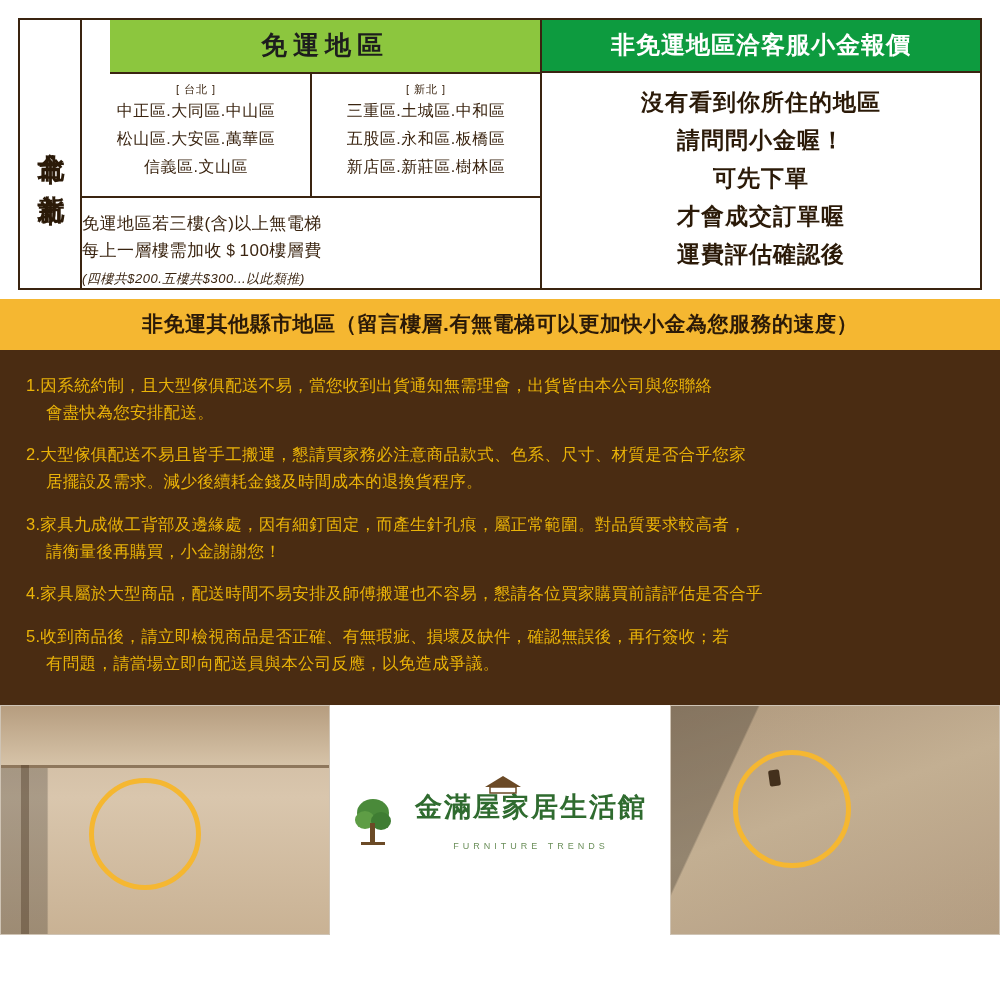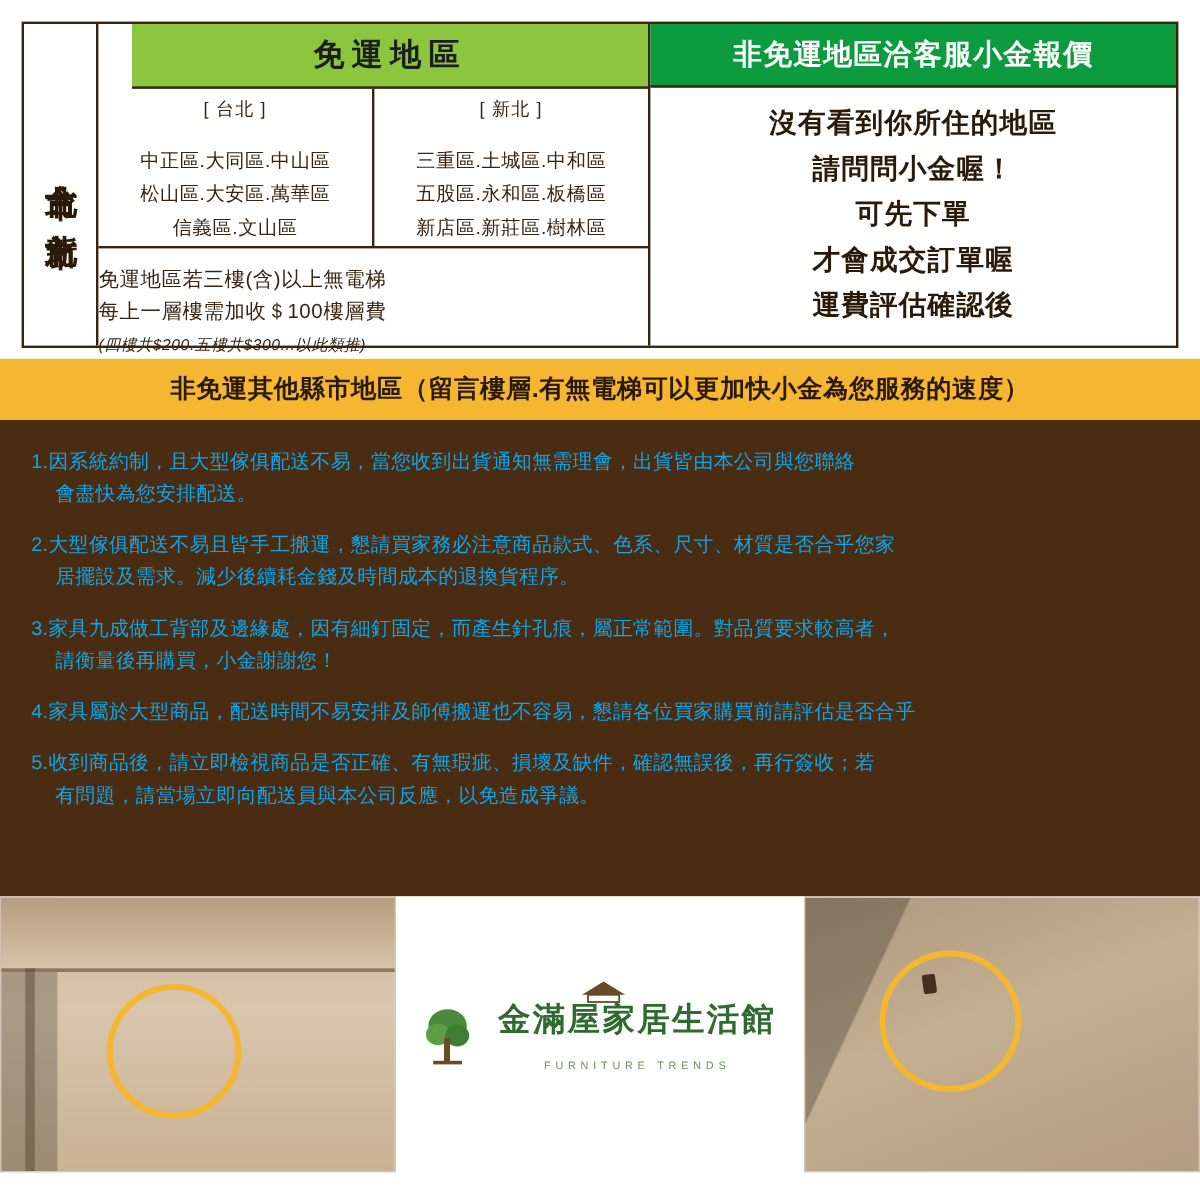--- a/index.html
+++ b/index.html
@@ -62,7 +62,7 @@
     text-align:center;
   }
   .dist-col.first { border-right:2px solid #3a2410; }
-  .dist-title { font-size:15px; margin-bottom:20px; letter-spacing:1px; }
+  .dist-title { font-size:11px; margin-bottom:0; letter-spacing:1px; }
   .dist-line { font-size:16px; line-height:1.75; letter-spacing:0.5px; }
 
   .note-block {

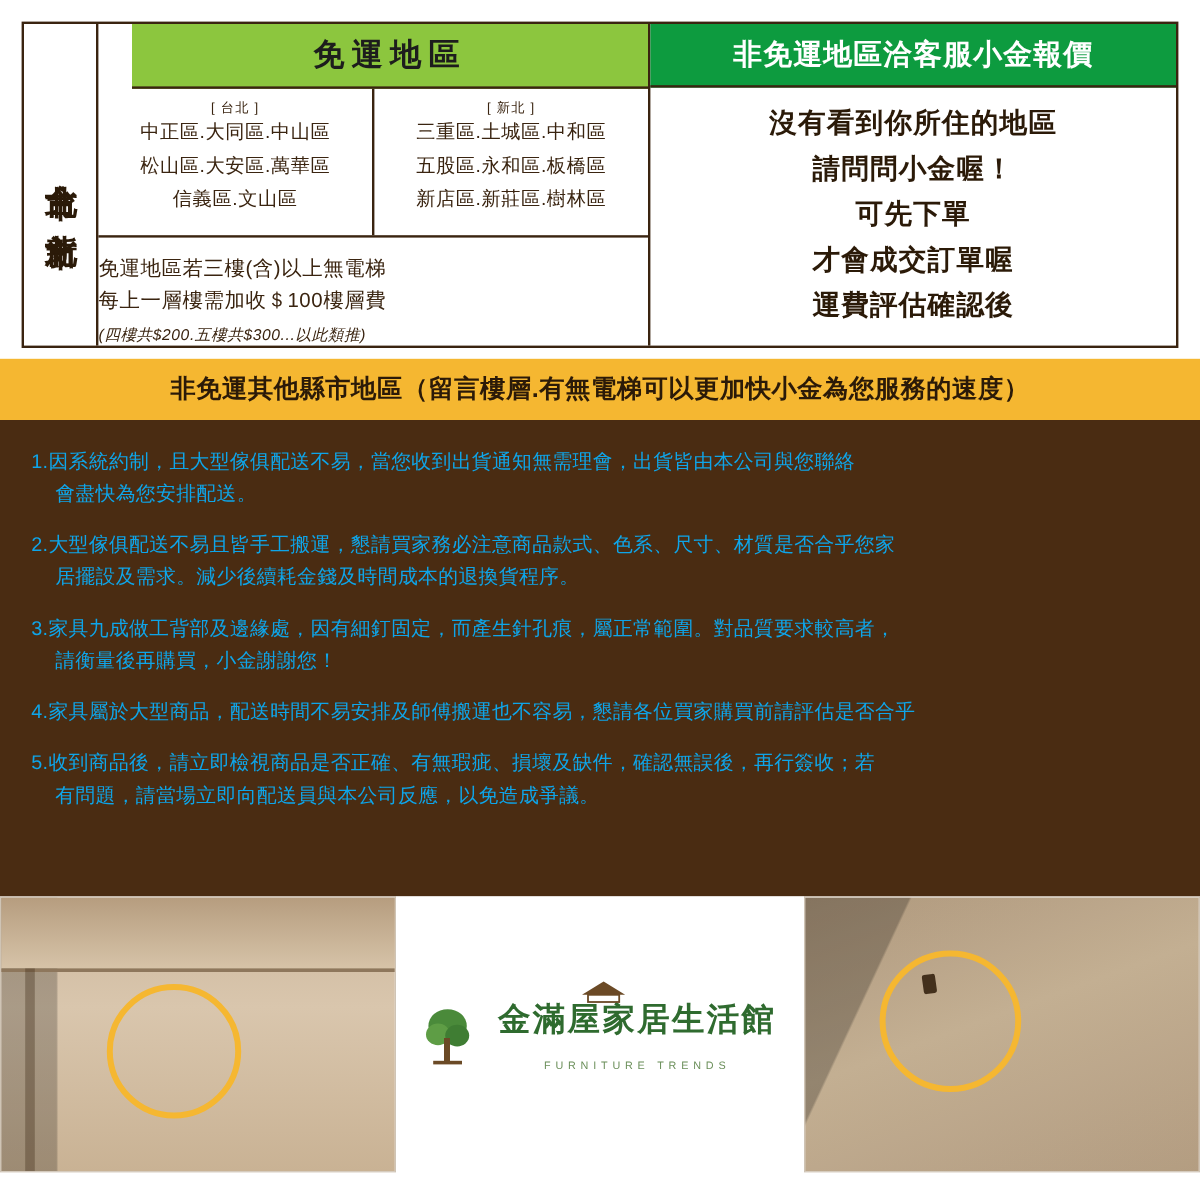--- a/index.html
+++ b/index.html
@@ -96,9 +96,9 @@
   
   .notes {
     background:#4a2c12;
-    color:#0ea5e9;
+    color:#eab308;
     padding:22px 26px 18px 26px;
-    height:397px;
+    height:355px;
   }
   .note-item {
     font-size:16.5px;

